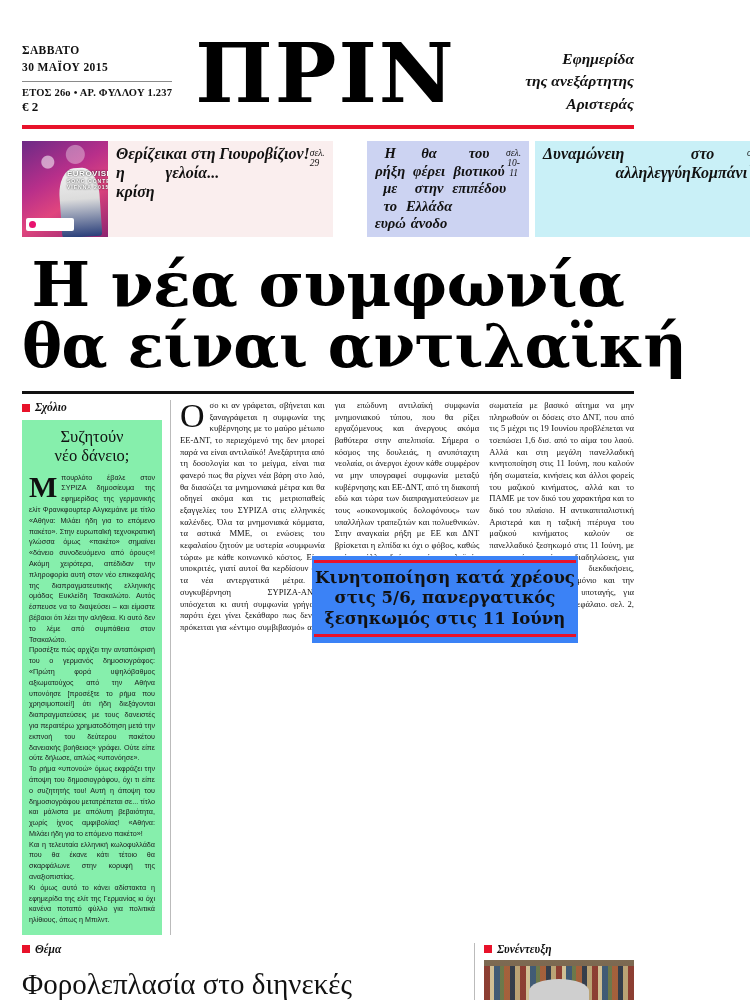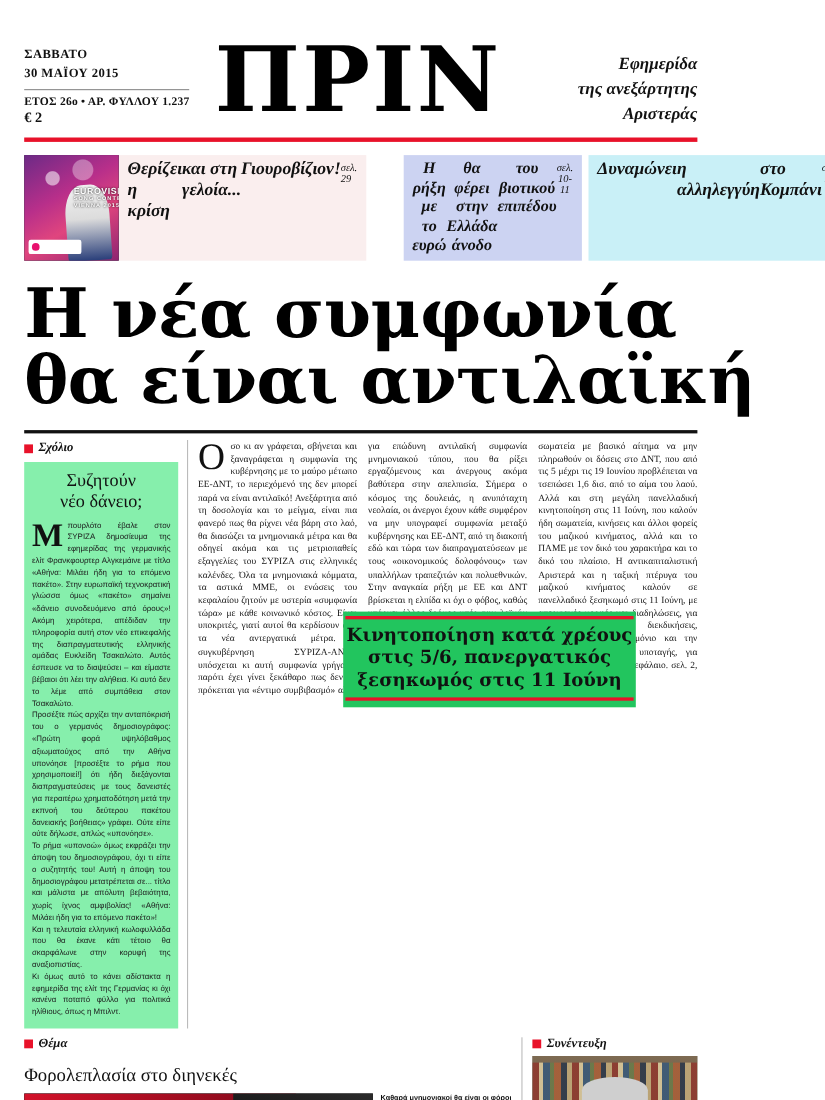--- a/index.html
+++ b/index.html
@@ -74,7 +74,7 @@
     background:linear-gradient(180deg,#e23b3b 0%,#e23b3b 50%,#f2e23d 50%,#f2e23d 100%);}
 
   
-  .headline{margin:16px 22px 0 22px;text-align:left;}
+  .headline{margin:16px 22px 0 22px;text-align:center;}
   .hl-line{
     font-family:"DejaVu Serif", serif;font-weight:700;
     font-size:62px;line-height:1.02;letter-spacing:-.5px;color:#000;white-space:nowrap;

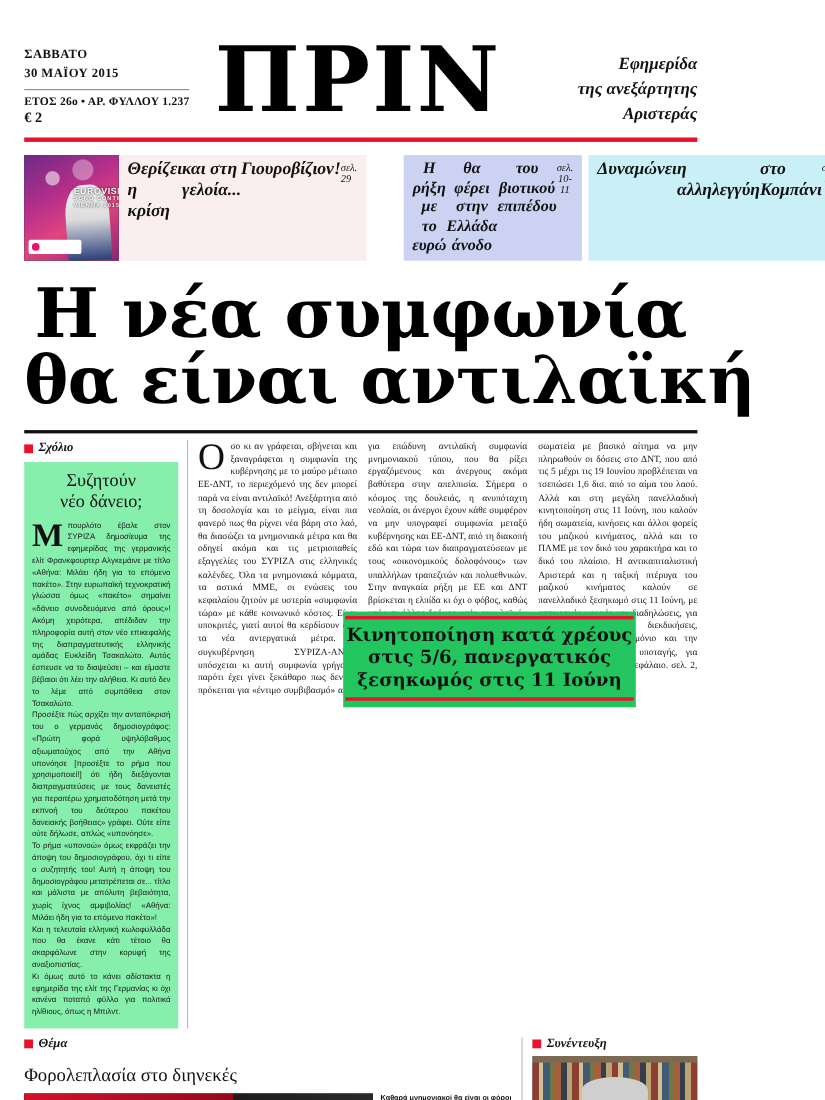--- a/index.html
+++ b/index.html
@@ -112,7 +112,7 @@
   
   .pull{
     position:absolute;left:312px;top:556px;width:262px;text-align:center;
-    background:#22c55e;padding:4px 2px 6px 2px;
+    background:#3b82f6;padding:4px 2px 6px 2px;
   }
   .pull-rule-top{height:3px;background:#e8122a;margin-bottom:5px;}
   .pull-rule-bot{height:3px;background:#e8122a;margin-top:5px;}

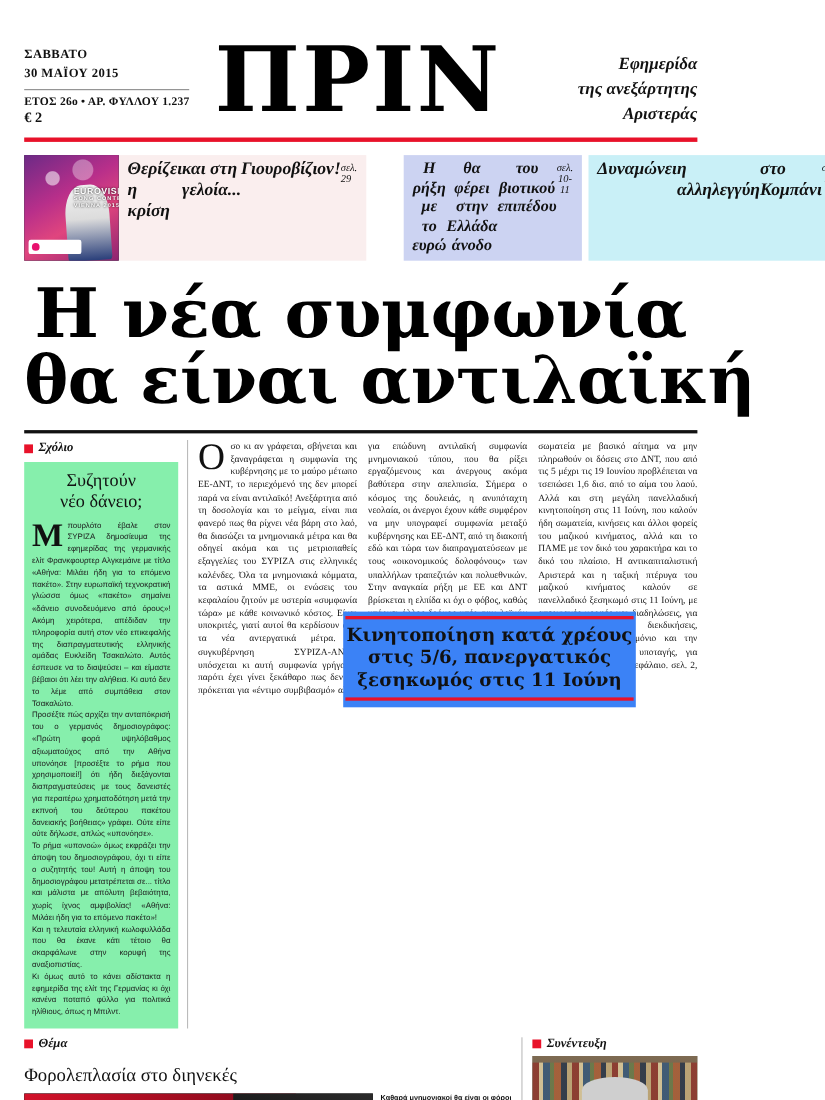--- a/index.html
+++ b/index.html
@@ -121,7 +121,7 @@
   
   .bottom{display:flex;margin:0 22px;padding-top:8px;}
   .thema{flex:1;padding-right:8px;}
-  .thema-title{font-family:"Liberation Serif",serif;font-size:17px;line-height:1.1;
+  .thema-title{font-family:"Liberation Serif",serif;font-size:29px;line-height:1.1;
     margin:14px 0 6px 0;color:#111;}
   .thema-body{display:flex;gap:7px;}
   .coin-img{flex:1;height:170px;position:relative;overflow:hidden;background:#000;}

